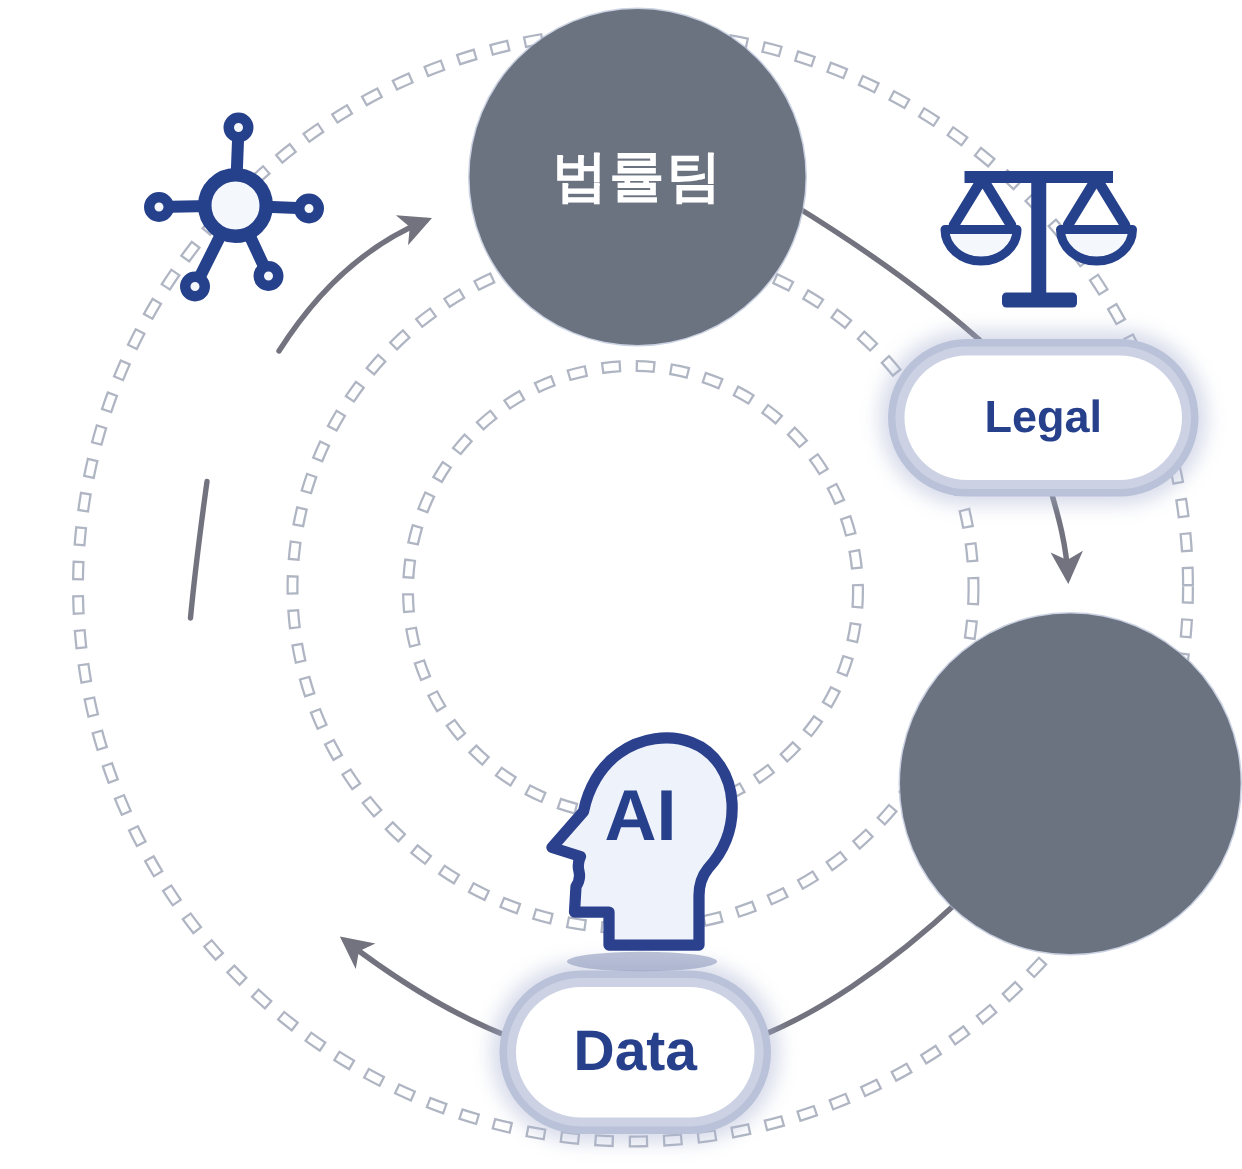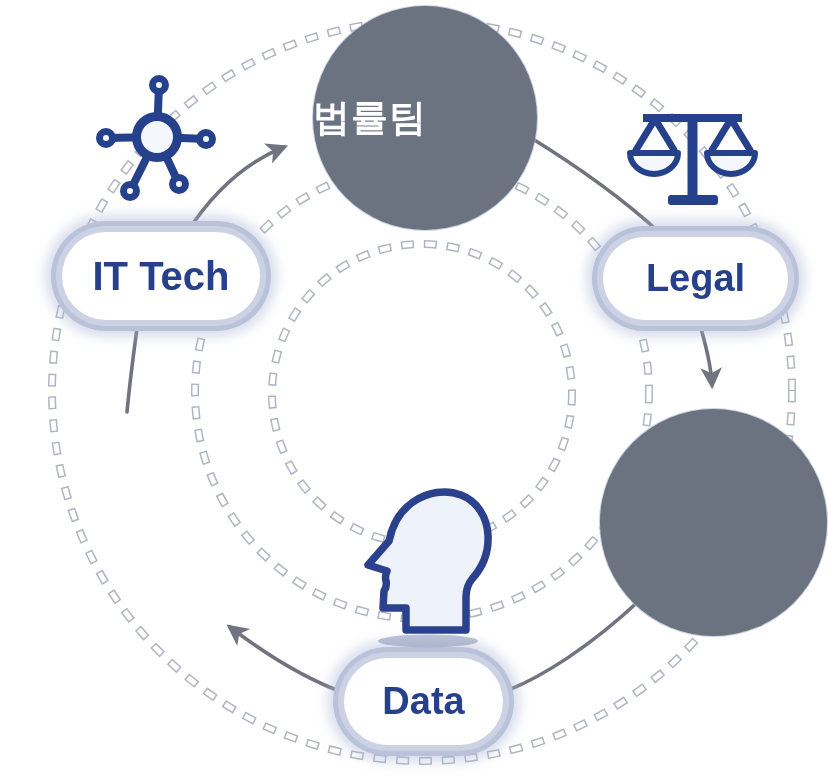--- a/index.html
+++ b/index.html
@@ -10,7 +10,7 @@
   .layer{position:absolute;left:0;top:0;width:828px;height:779px;pointer-events:none;}
   .circle{
     position:absolute;border-radius:50%;background:#6b7280;
-    display:flex;flex-direction:column;align-items:flex-start;justify-content:center;
+    display:flex;flex-direction:column;align-items:center;justify-content:center;
     color:#ffffff;font-weight:700;letter-spacing:1px;text-align:center;
     box-shadow:0 0 0 1px rgba(173,185,209,.65);
   }

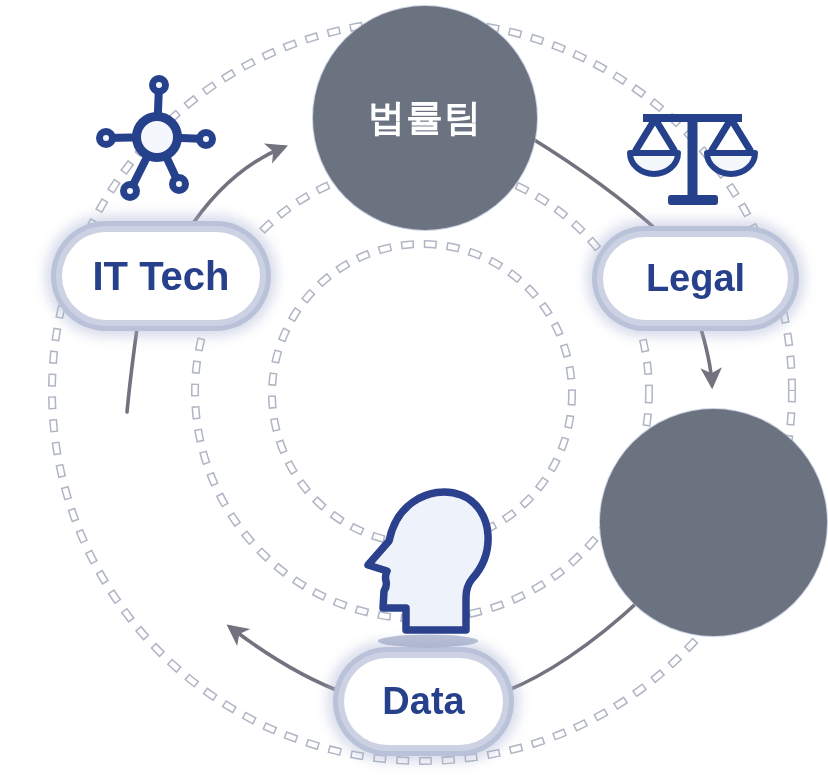--- a/index.html
+++ b/index.html
@@ -71,9 +71,6 @@
   <div class="circle circle-right">
   </div>
 
-  <div class="pill pill-it-tech">
-    <span>IT Tech</span>
-  </div>
   <div class="pill pill-legal">
     <span>Legal</span>
   </div>

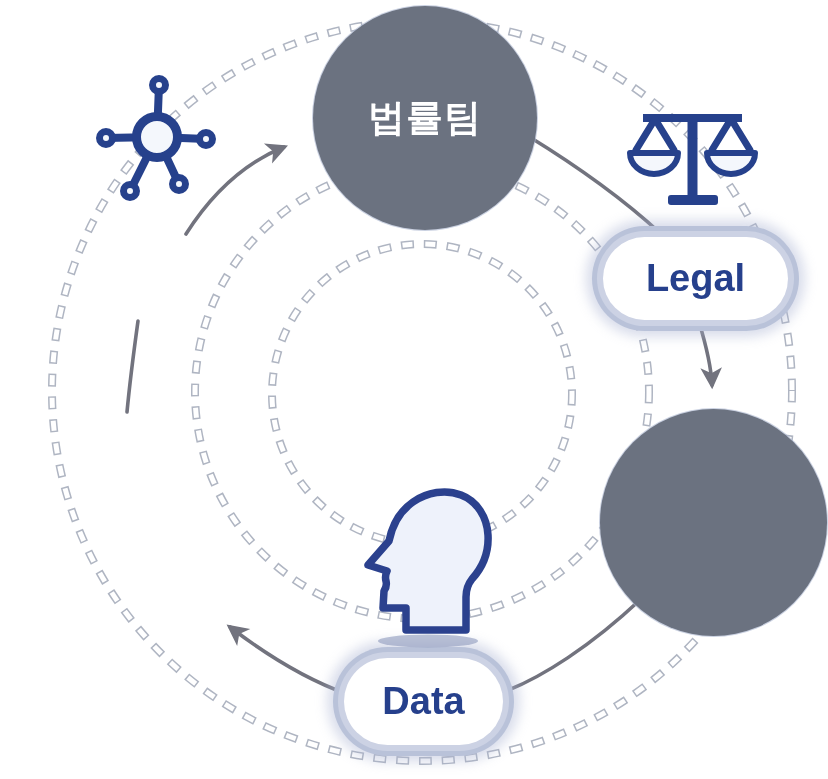--- a/index.html
+++ b/index.html
@@ -24,7 +24,7 @@
     box-shadow:0 0 0 6px #ccd2e4, 0 0 0 11px #b9c2d9, 0 0 12px 17px rgba(170,180,210,.45);
   }
   .pill-it-tech{left:62px;top:232px;width:198px;height:88px;font-size:40px;}
-  .pill-legal{left:603px;top:237px;width:185px;height:83px;font-size:38px;}
+  .pill-legal{left:603px;top:237px;width:185px;height:83px;font-size:30px;}
   .pill-data{left:344px;top:658px;width:159px;height:87px;font-size:38px;}
   .ai-label{
     position:absolute;left:377px;top:517px;width:100px;height:56px;line-height:56px;

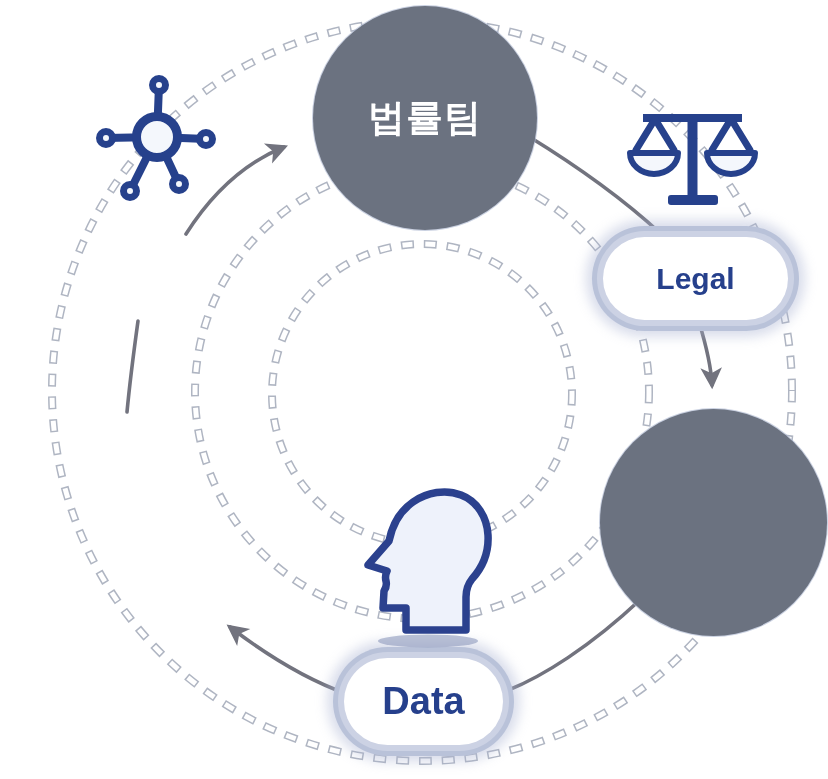--- a/index.html
+++ b/index.html
@@ -114,6 +114,7 @@
     </g>
   </svg>
 
+  <div class="ai-label">AI</div>
 
 </div>
 

